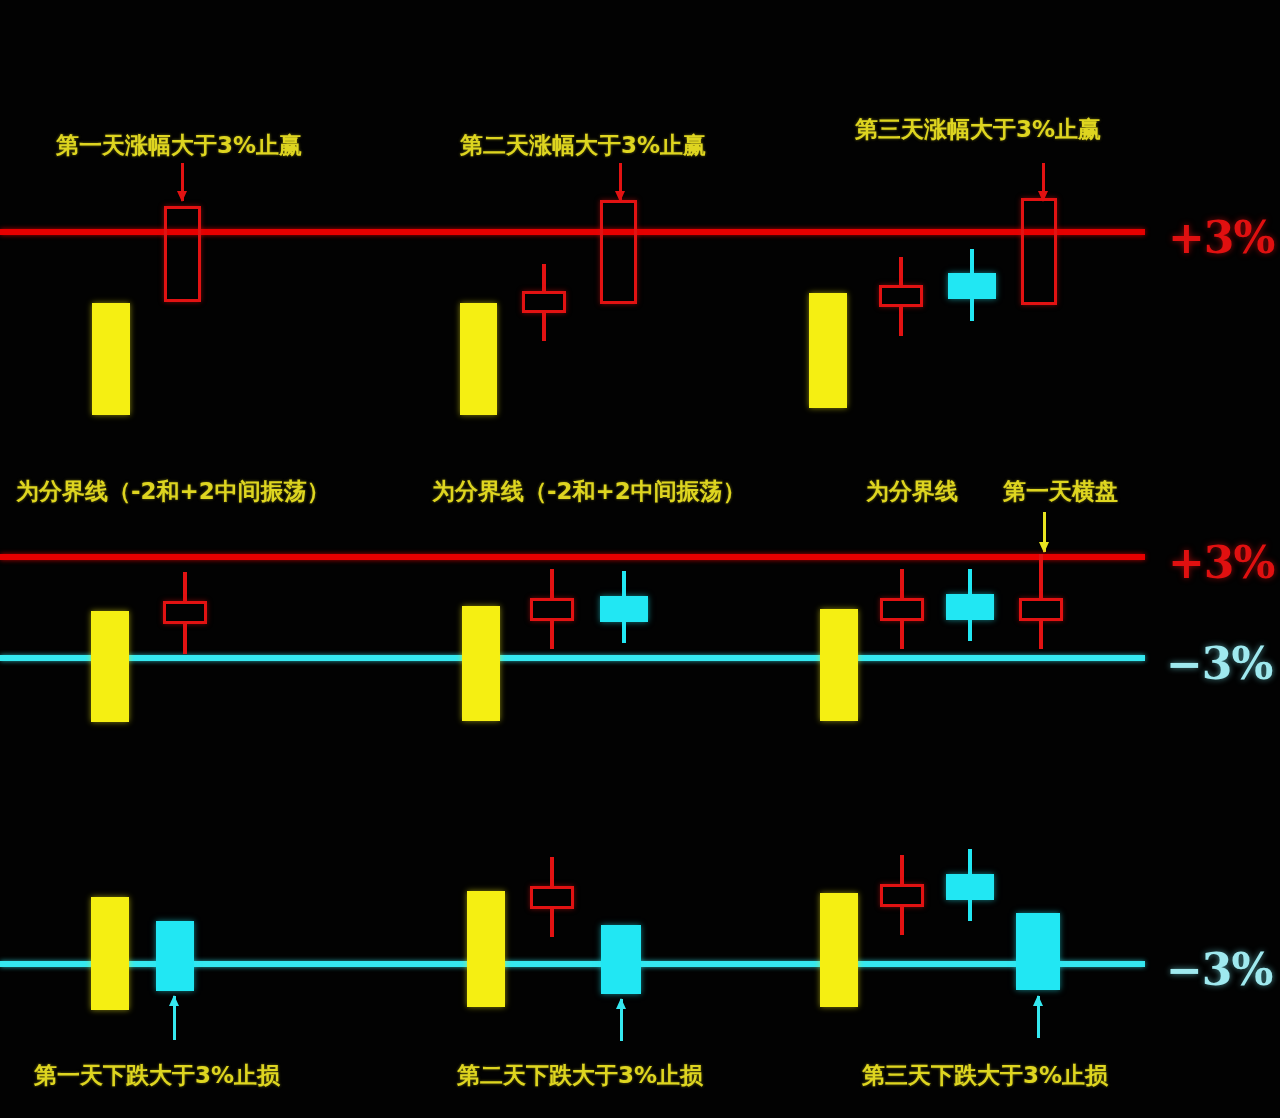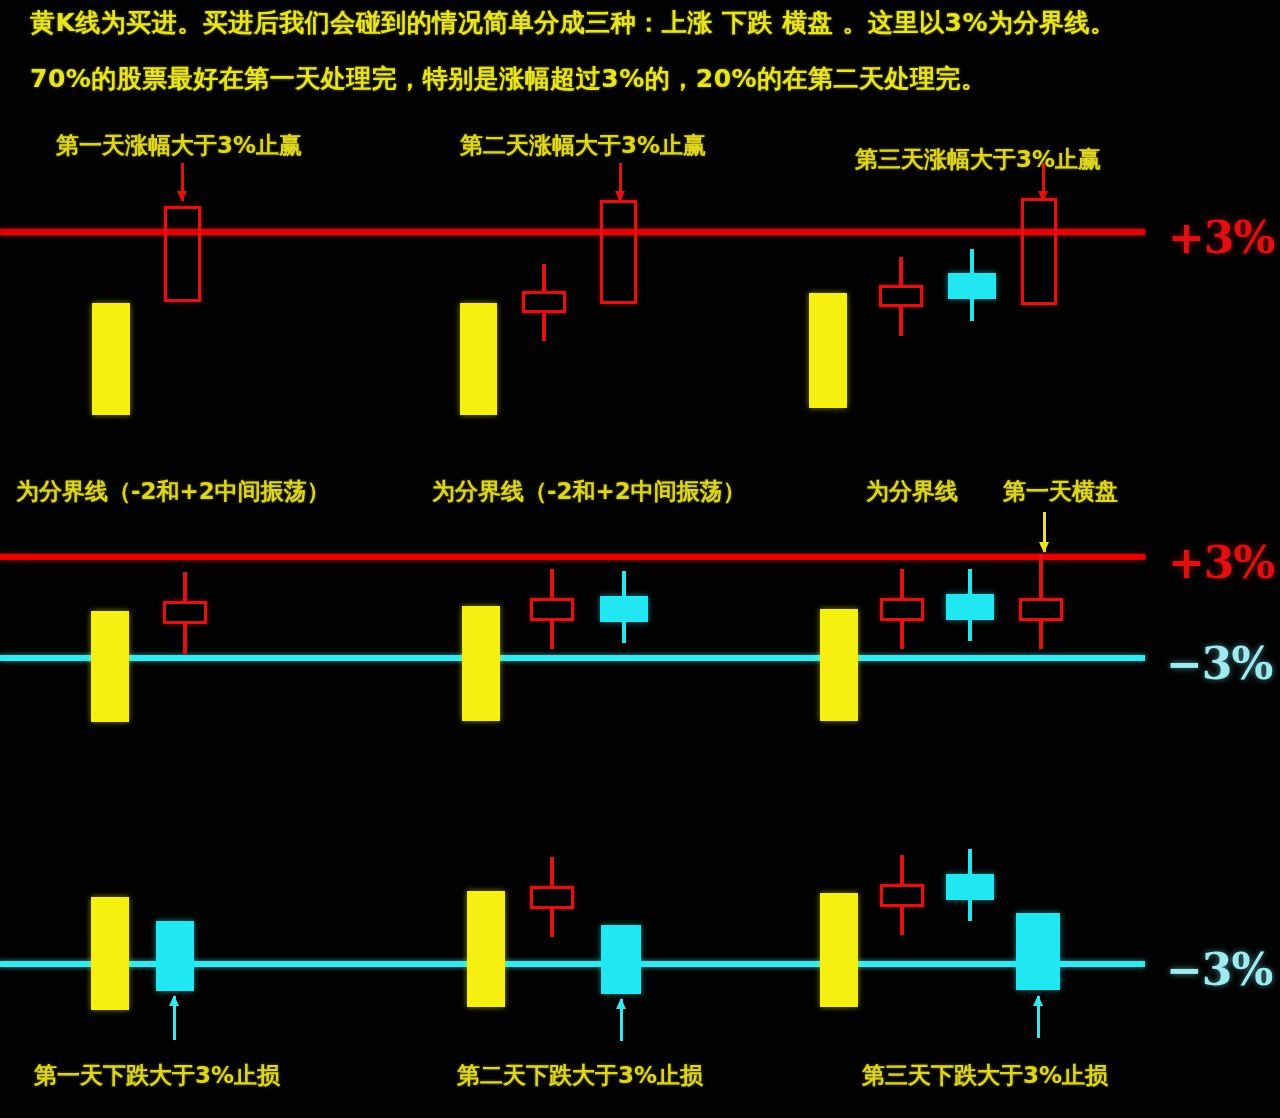--- a/index.html
+++ b/index.html
@@ -90,7 +90,6 @@
 
 <div id="stage">
 
-  <div class="headline l1">黄K线为买进。买进后我们会碰到的情况简单分成三种：上涨 下跌 横盘 。这里以3%为分界线。</div>
   <div class="headline l2">70%的股票最好在第一天处理完，特别是涨幅超过3%的，20%的在第二天处理完。</div>
 
   <div>

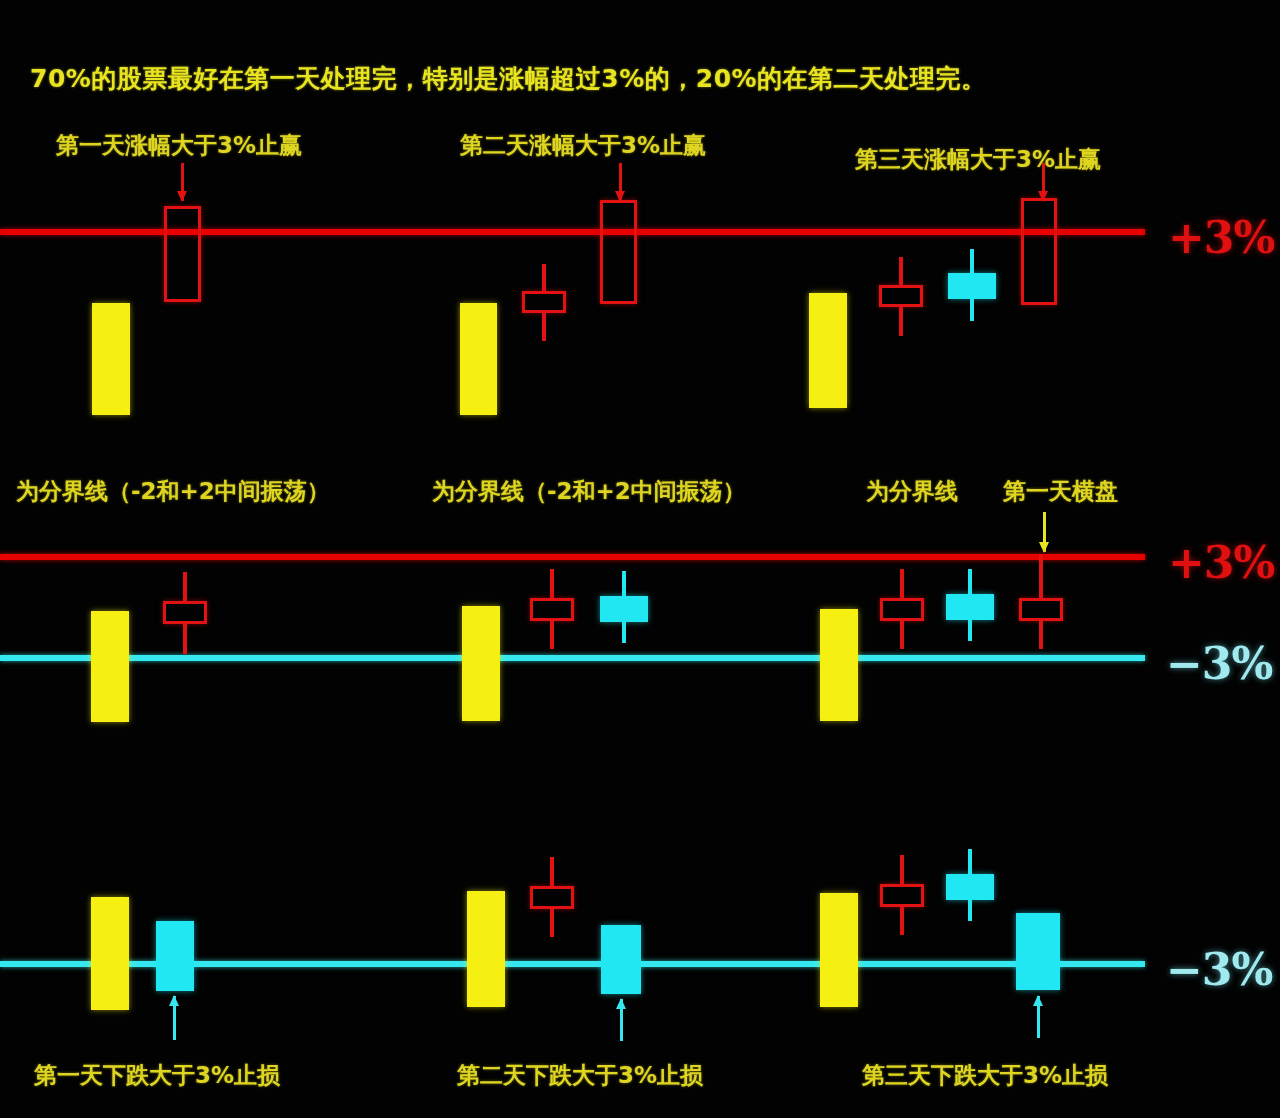--- a/index.html
+++ b/index.html
@@ -90,7 +90,6 @@
 
 <div id="stage">
 
-  <div class="headline l2">70%的股票最好在第一天处理完，特别是涨幅超过3%的，20%的在第二天处理完。</div>
 
   <div>
 

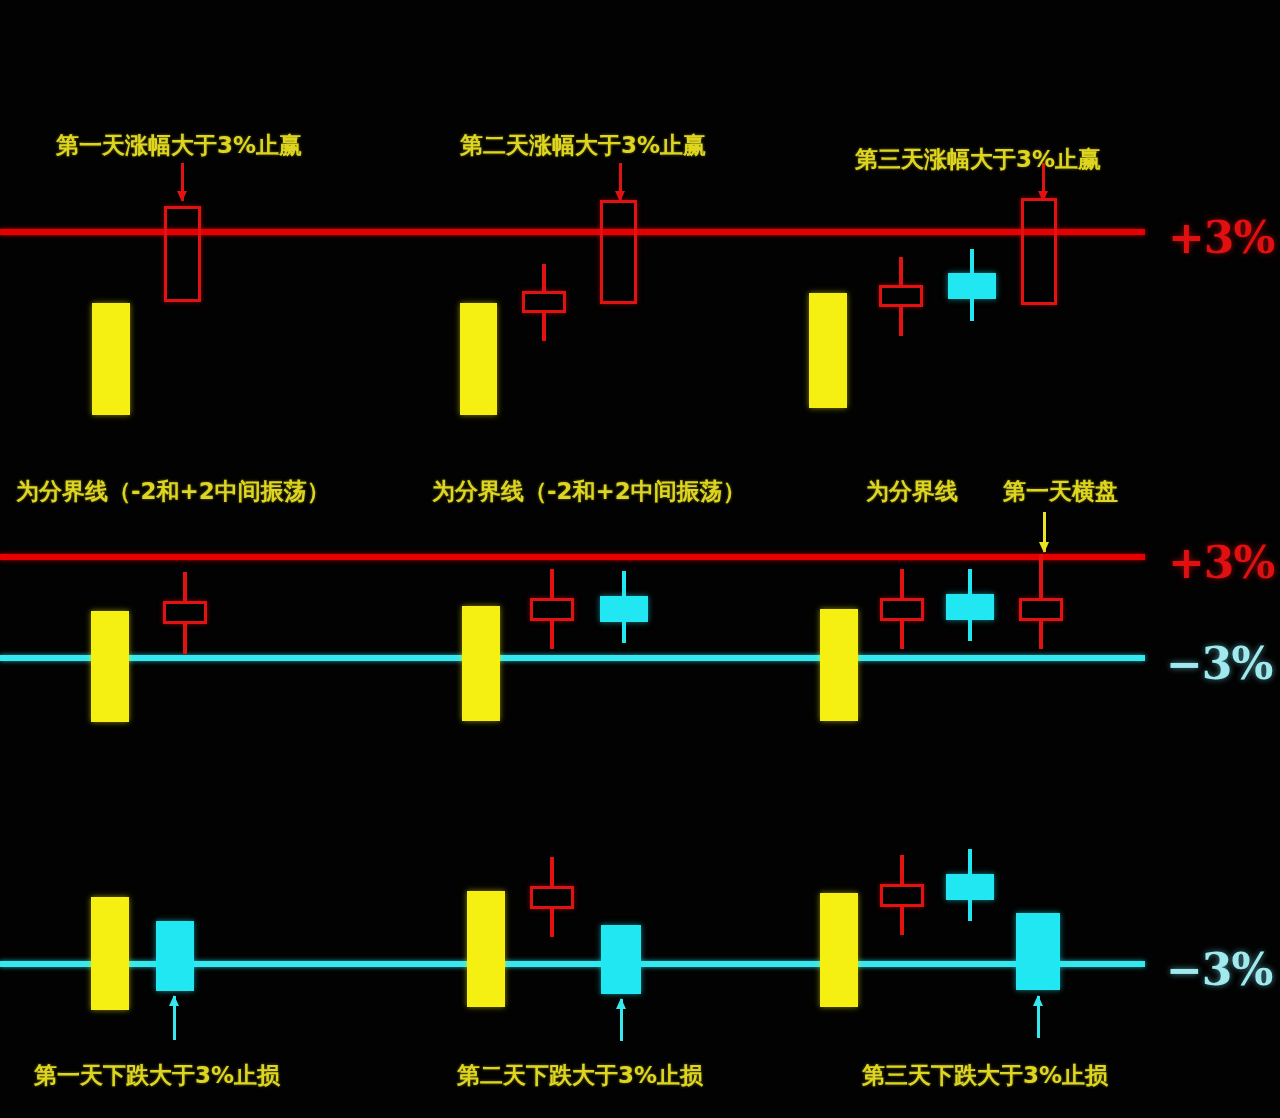--- a/index.html
+++ b/index.html
@@ -95,7 +95,7 @@
 
     <div class="caption" style="left:56px;top:130px;">第一天涨幅大于3%止赢</div>
     <div class="caption" style="left:460px;top:130px;text-align:right;">第二天涨幅大于3%止赢</div>
-    <div class="caption" style="left:855px;top:144px;">第三天涨幅大于3%止赢</div>
+    <div class="caption" style="left:855px;top:114px;">第三天涨幅大于3%止赢</div>
 
     <div class="arrow down red" style="left:175px;top:163px;height:38px;">
         <div class="shaft"></div>

